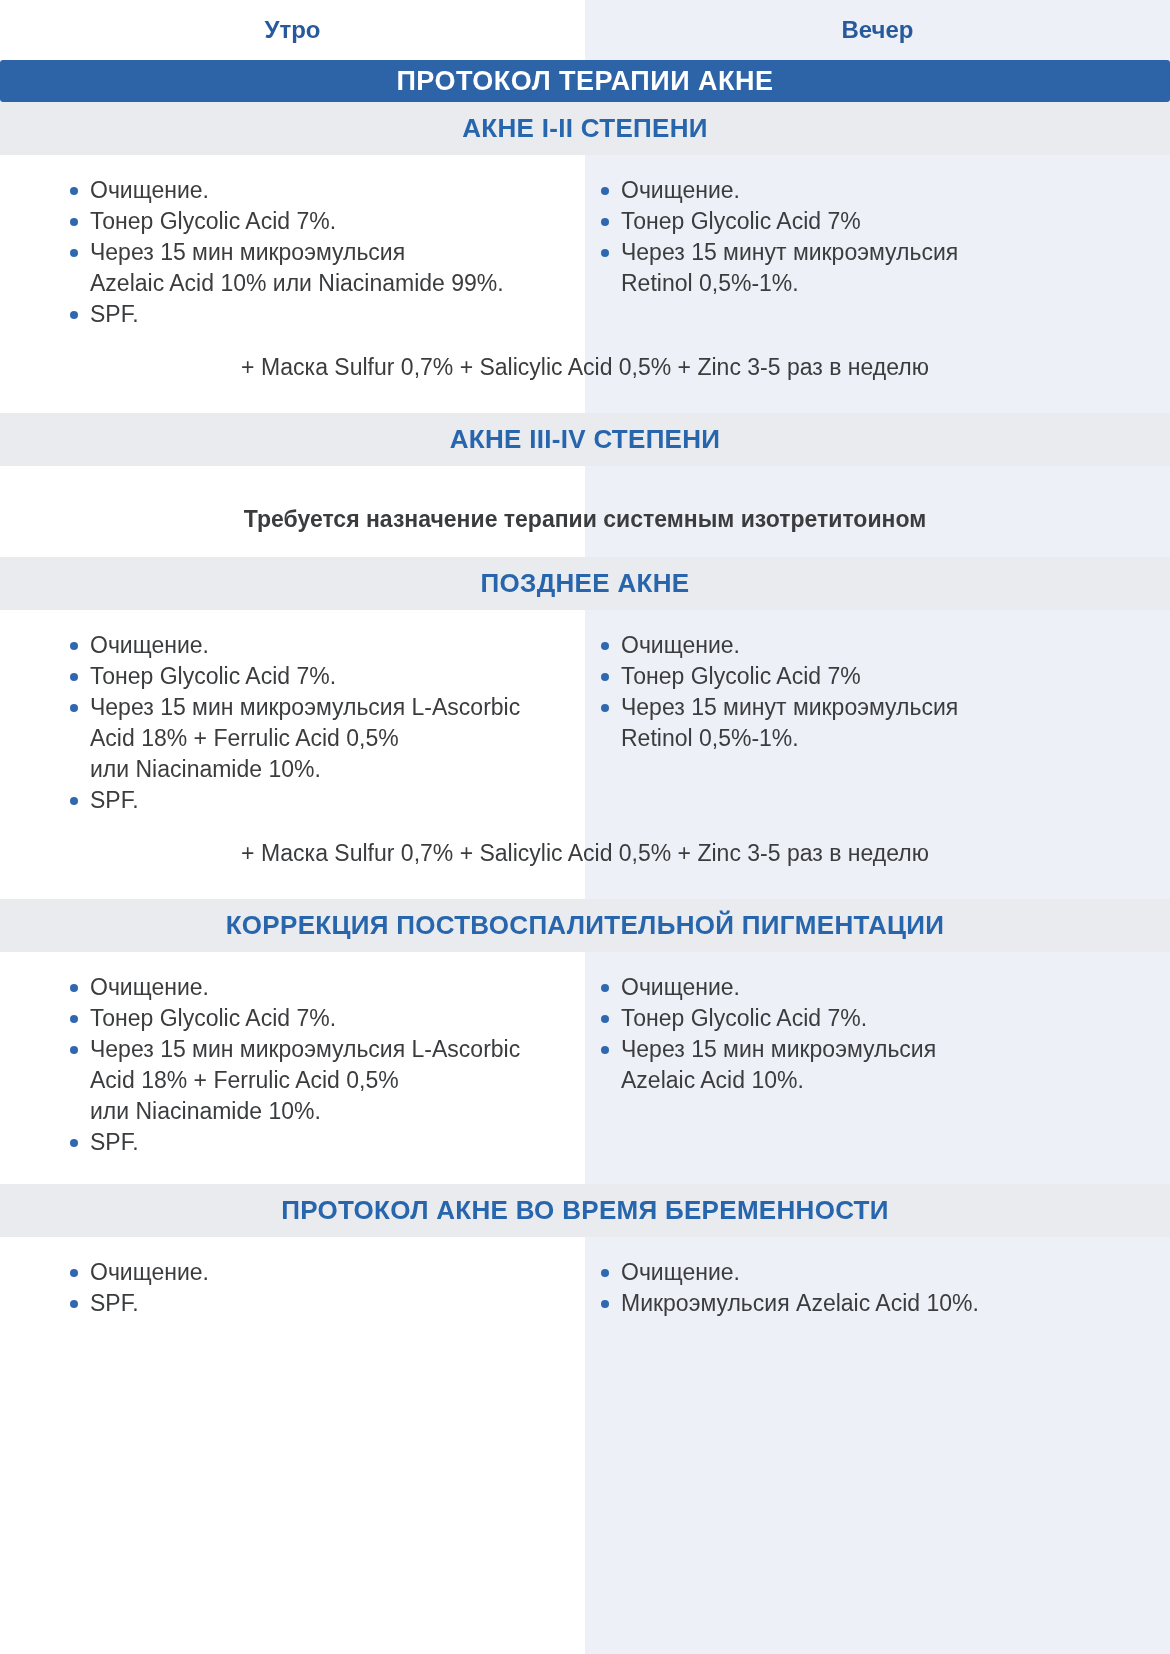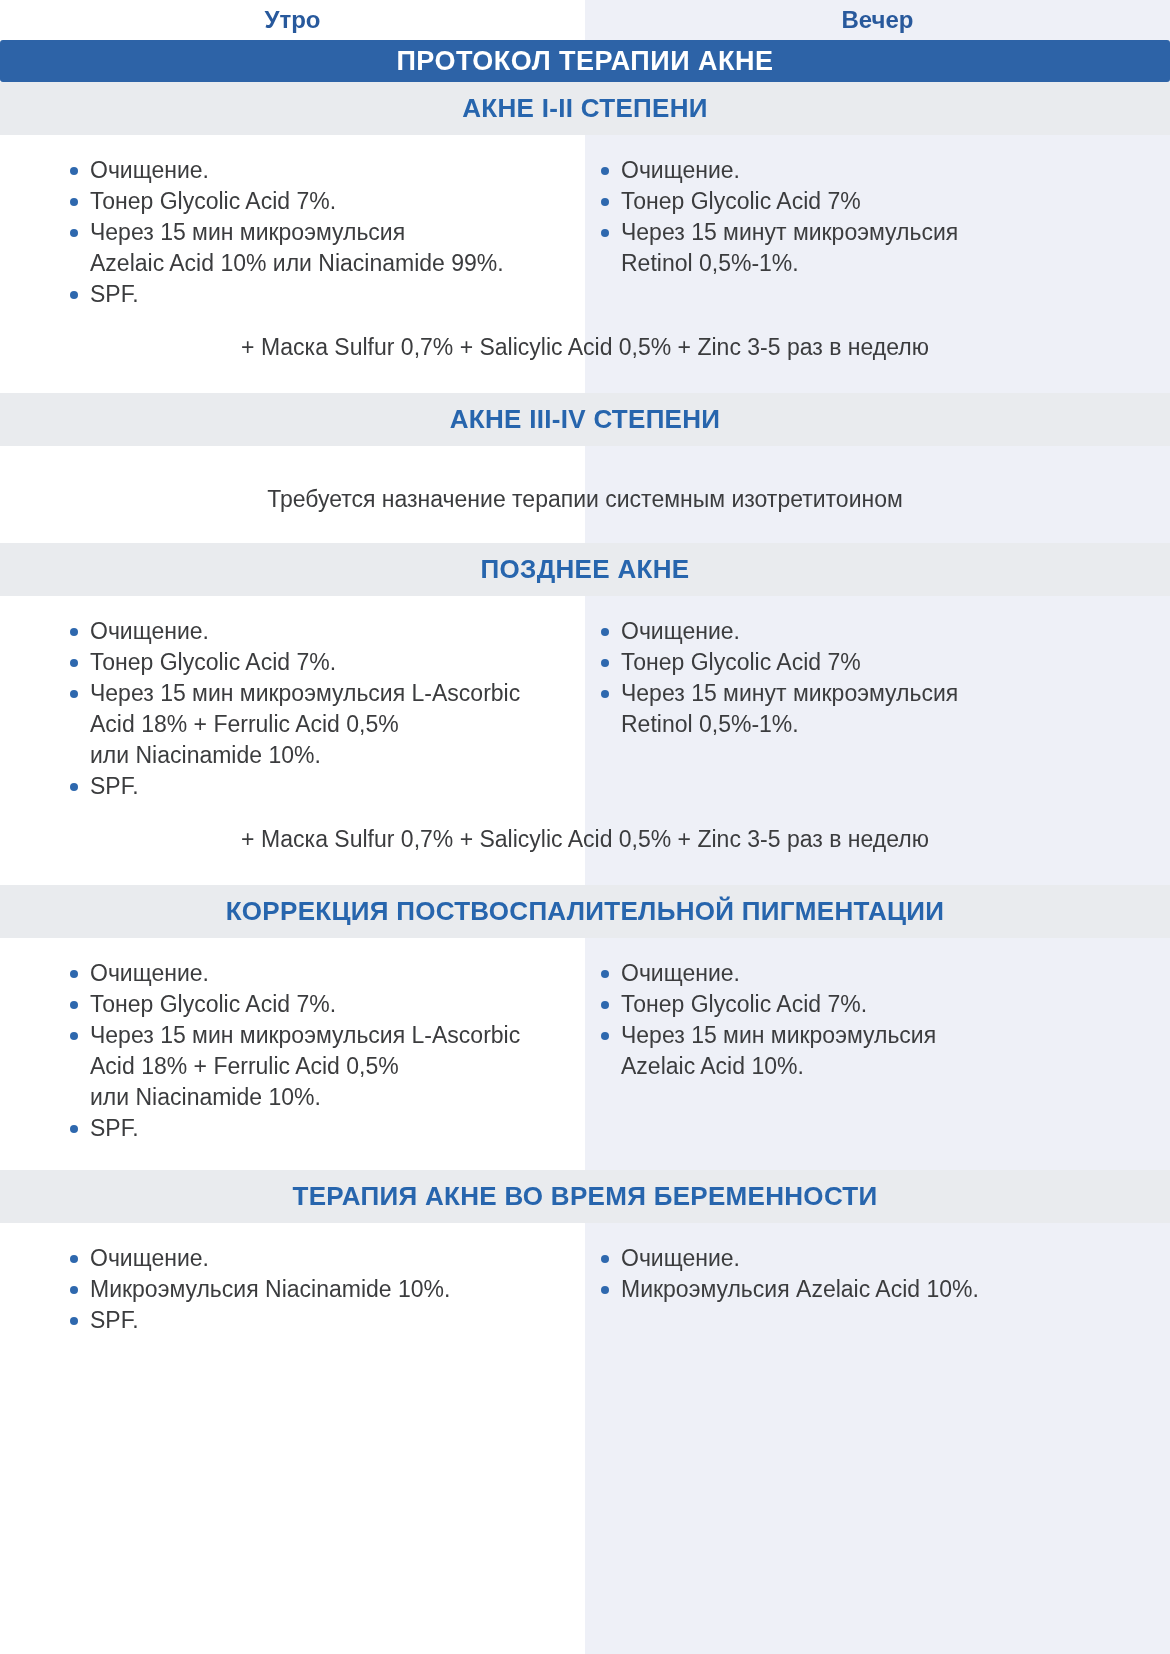--- a/index.html
+++ b/index.html
@@ -19,7 +19,7 @@
   }
   .content { position: relative; }
 
-  .col-headers { display: flex; height: 40px; }
+  .col-headers { display: flex; height: 60px; }
   .col-header {
     width: 585px;
     display: flex; align-items: center; justify-content: center;

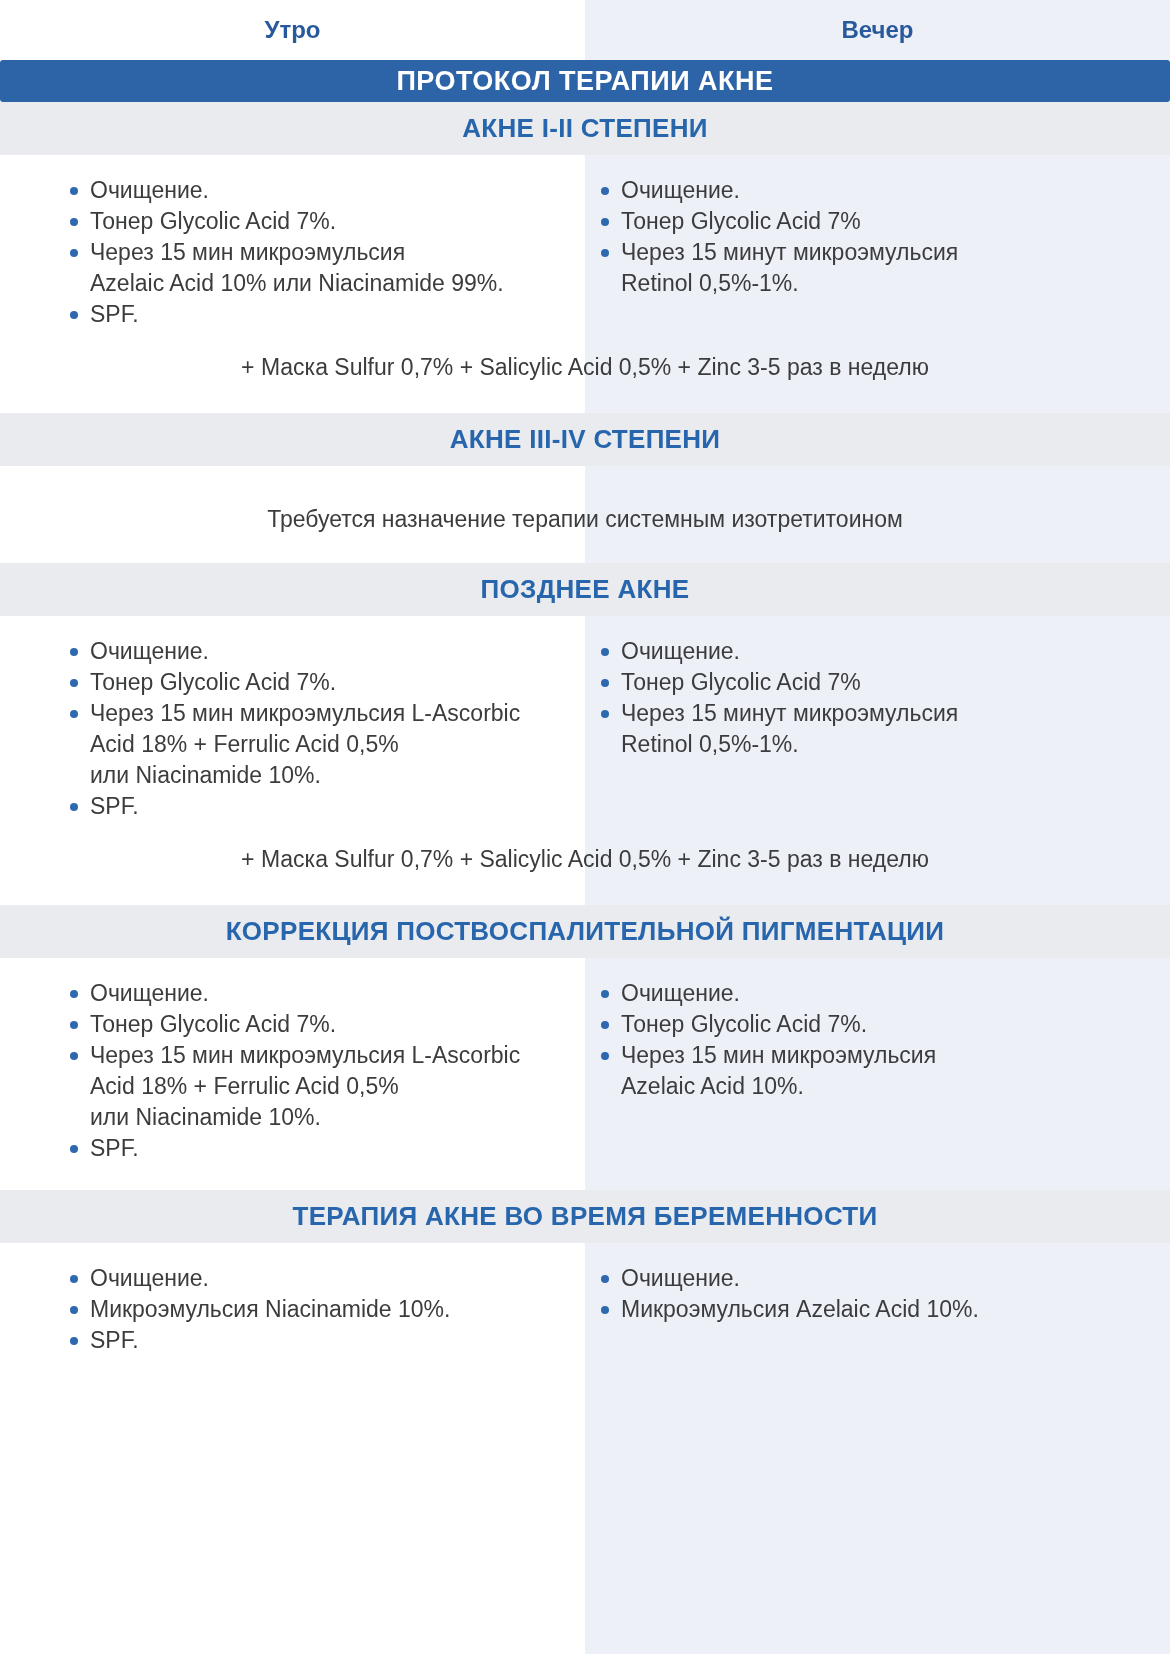--- a/index.html
+++ b/index.html
@@ -78,10 +78,11 @@
     color: var(--body-text, #3b3c3e);
   }
   .note {
-    margin: 38px 0 28px 0;
+    margin: 38px 0 22px 0;
     text-align: center;
     font-size: 23px; line-height: 31px;
     color: var(--body-text, #3b3c3e);
+    font-weight: bold;
   }
 </style>
 </head>

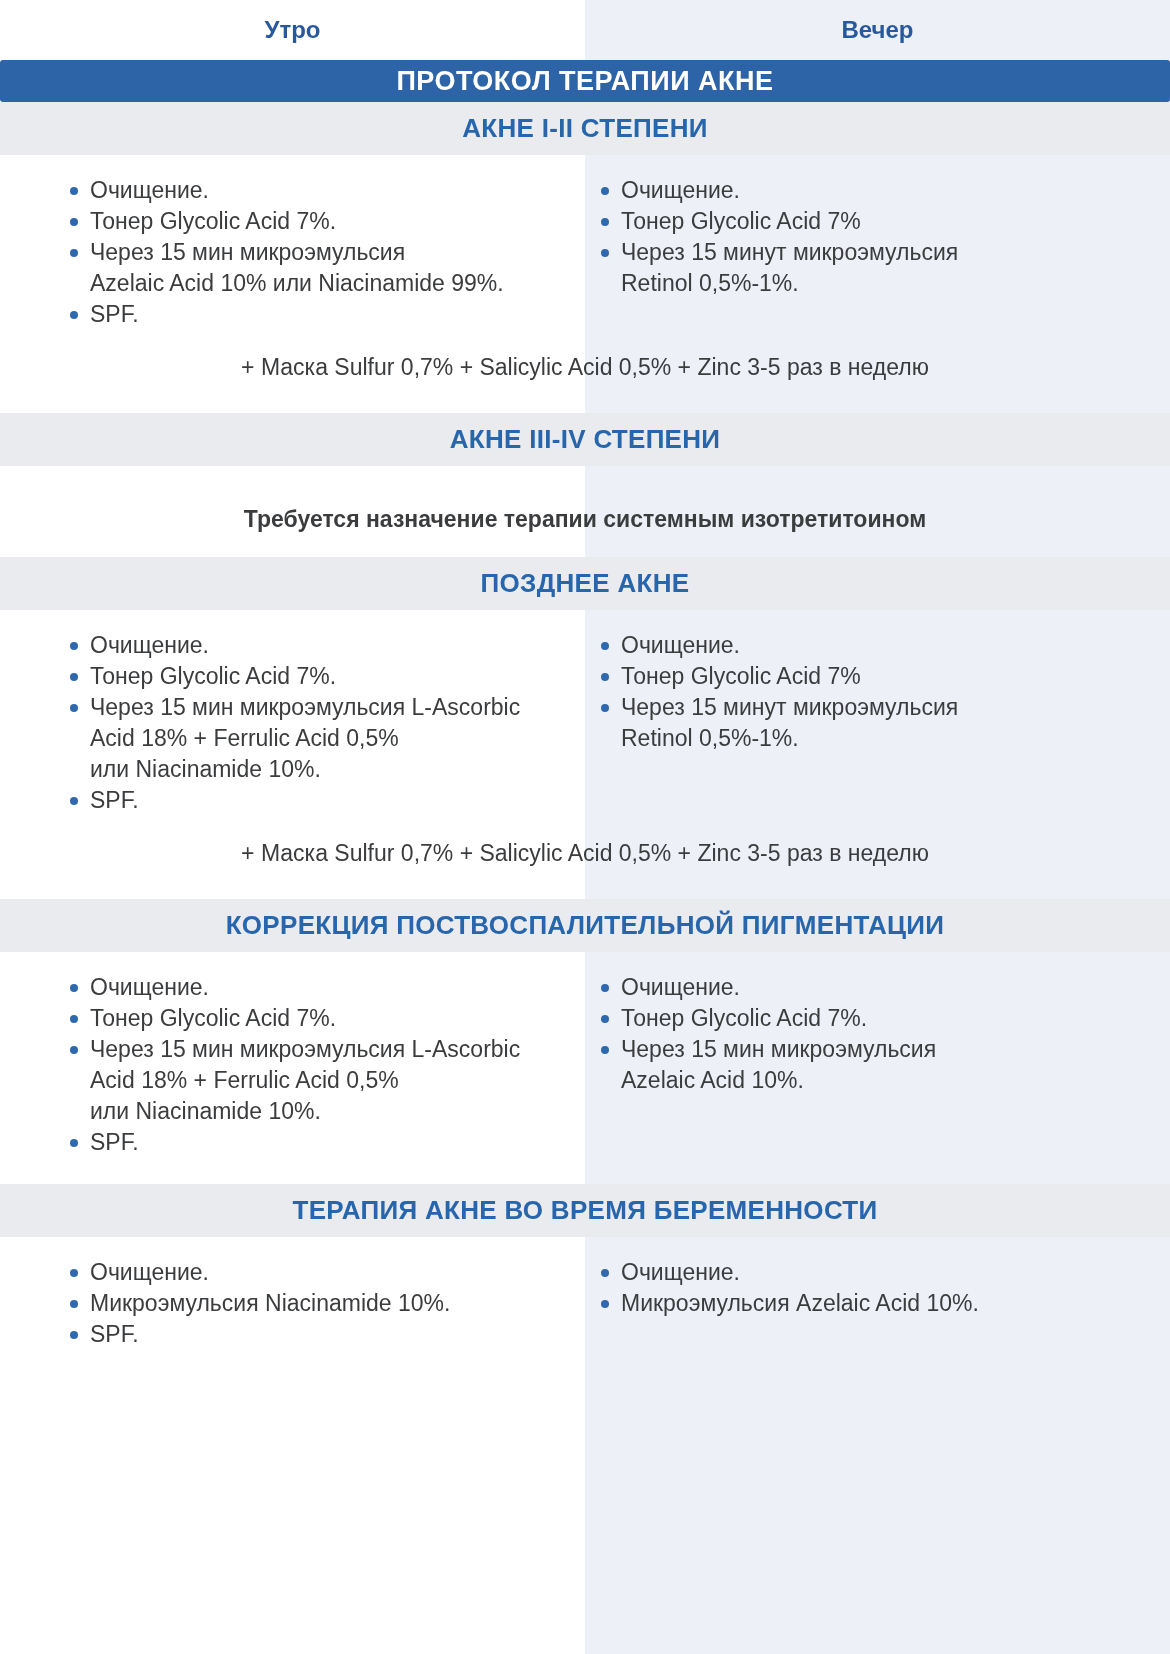--- a/index.html
+++ b/index.html
@@ -219,7 +219,7 @@
 
     <section>
       <div class="band">
-        <h2>ТЕРАПИЯ АКНЕ ВО ВРЕМЯ БЕРЕМЕННОСТИ</h2>
+        <h2>ПРОТОКОЛ АКНЕ ВО ВРЕМЯ БЕРЕМЕННОСТИ</h2>
       </div>
       <div class="cols no-footer">
         <ul class="bullets morning">

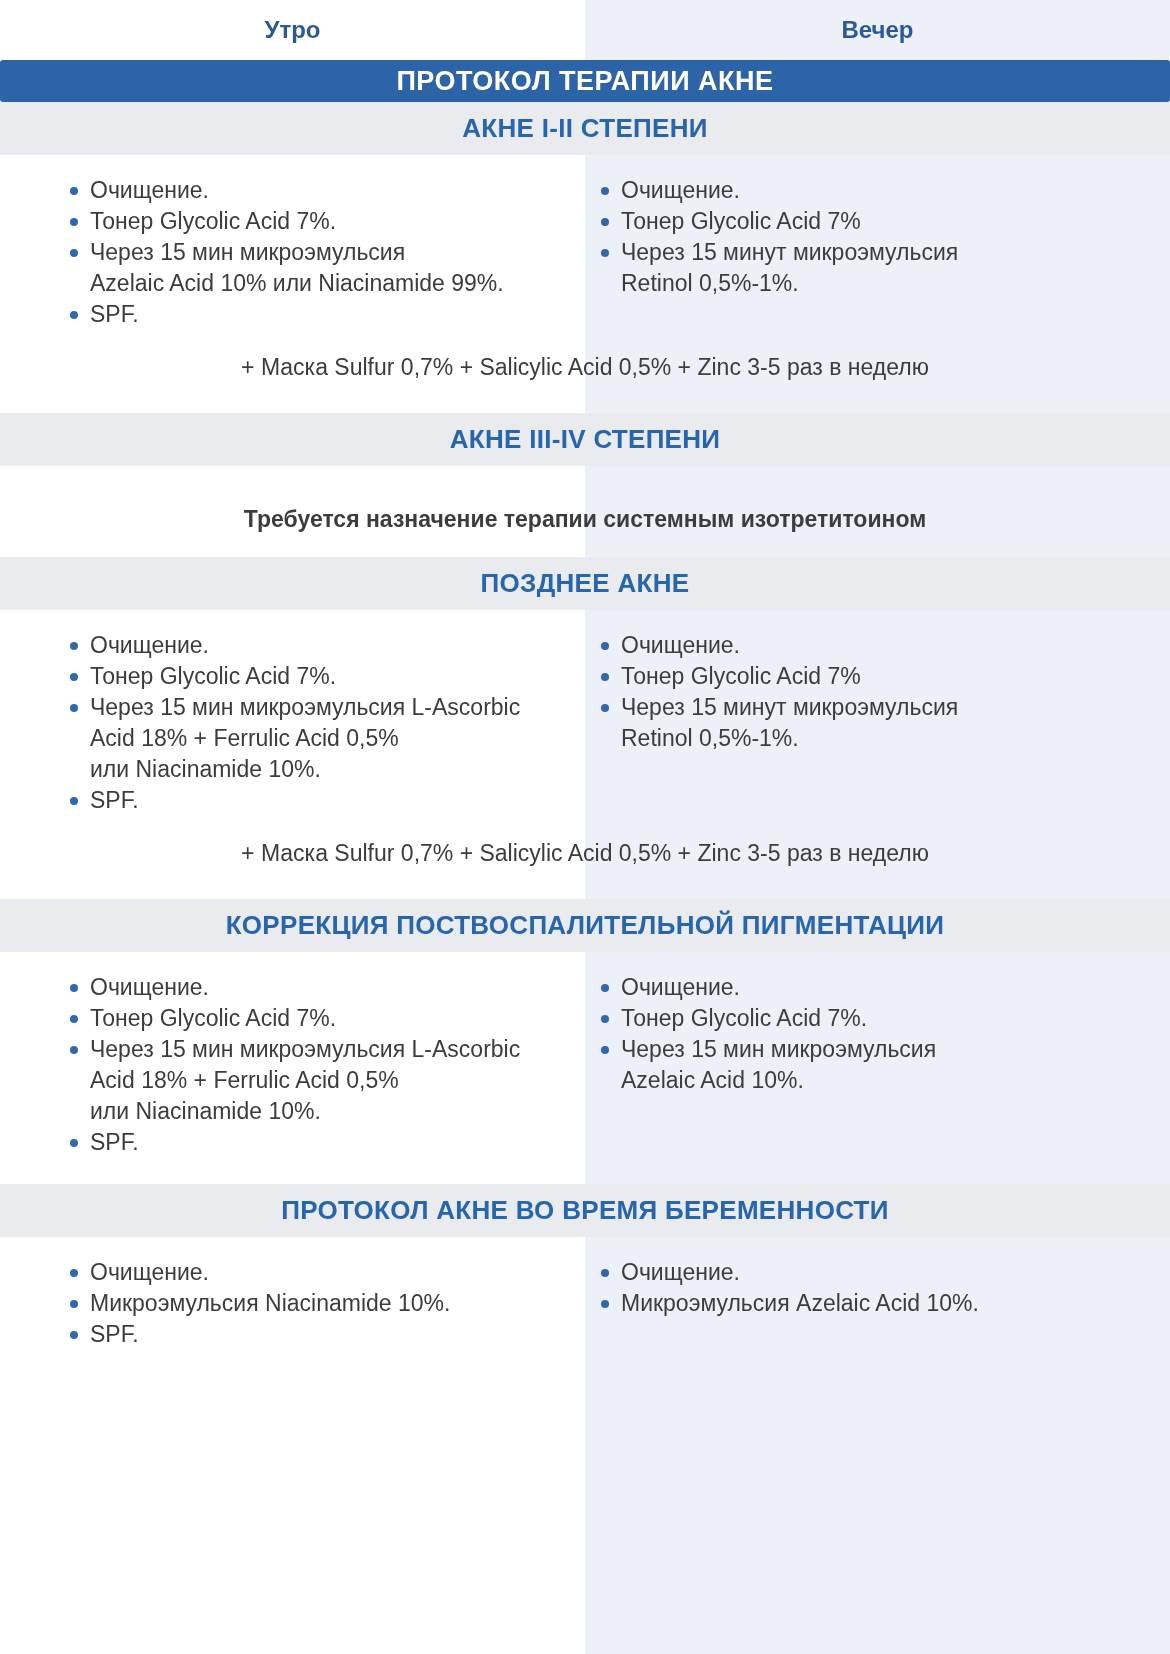--- a/index.html
+++ b/index.html
@@ -227,9 +227,6 @@
               <div class="line">Очищение.</div>
             </li>
             <li>
-              <div class="line">Микроэмульсия Niacinamide 10%.</div>
-            </li>
-            <li>
               <div class="line">SPF.</div>
             </li>
           </ul>

